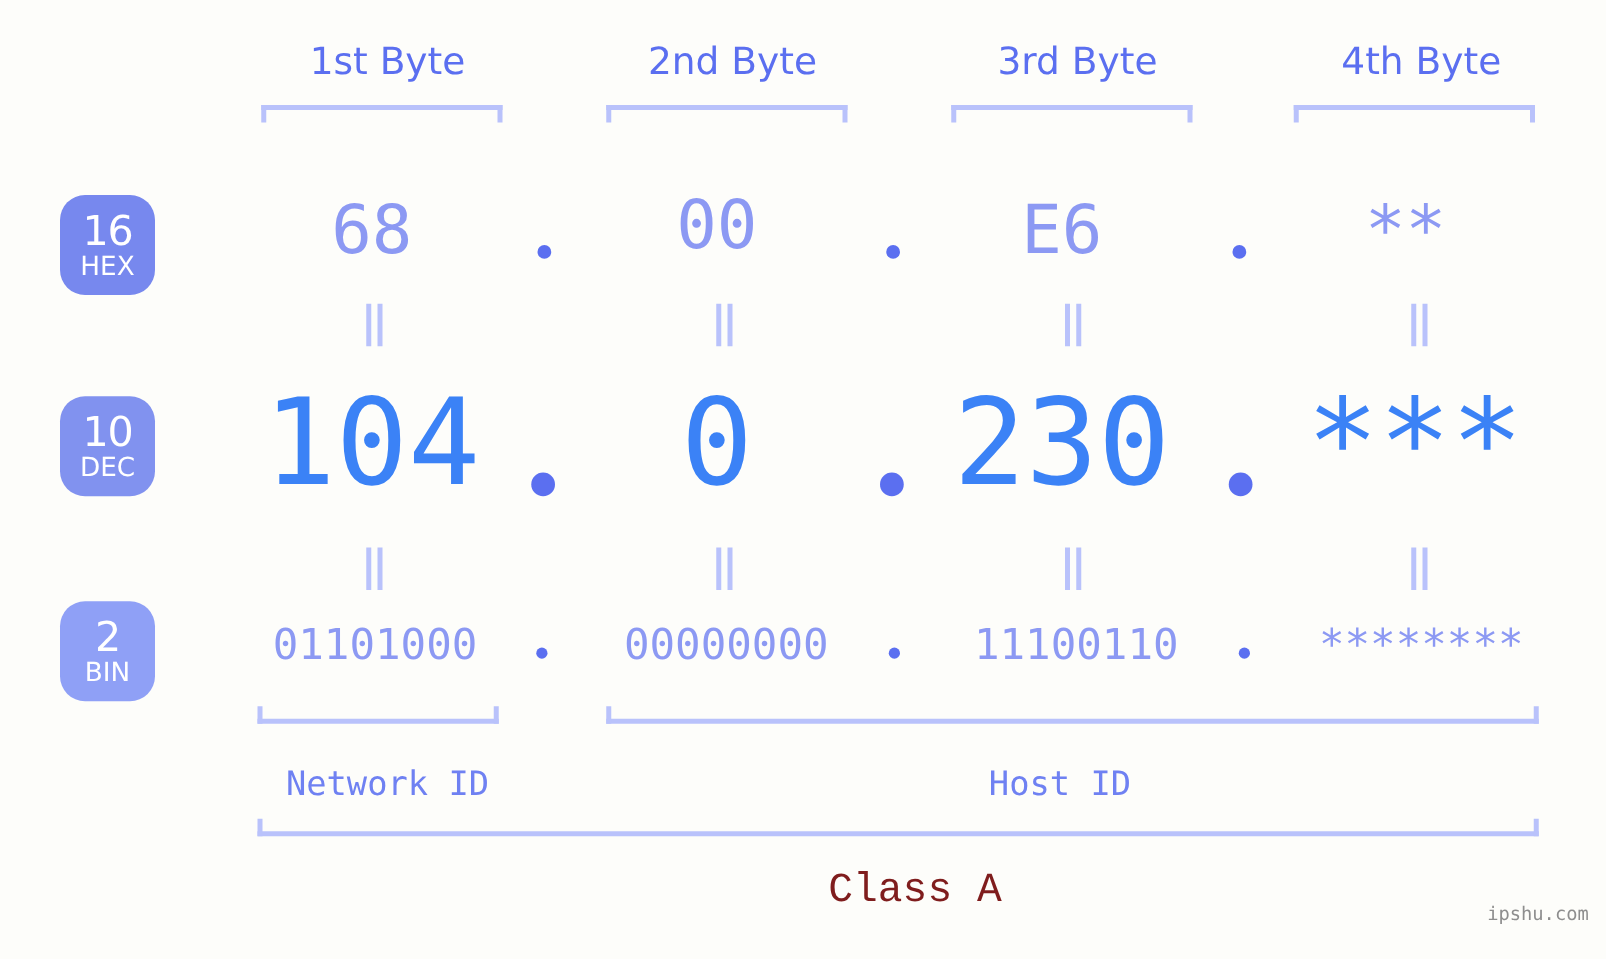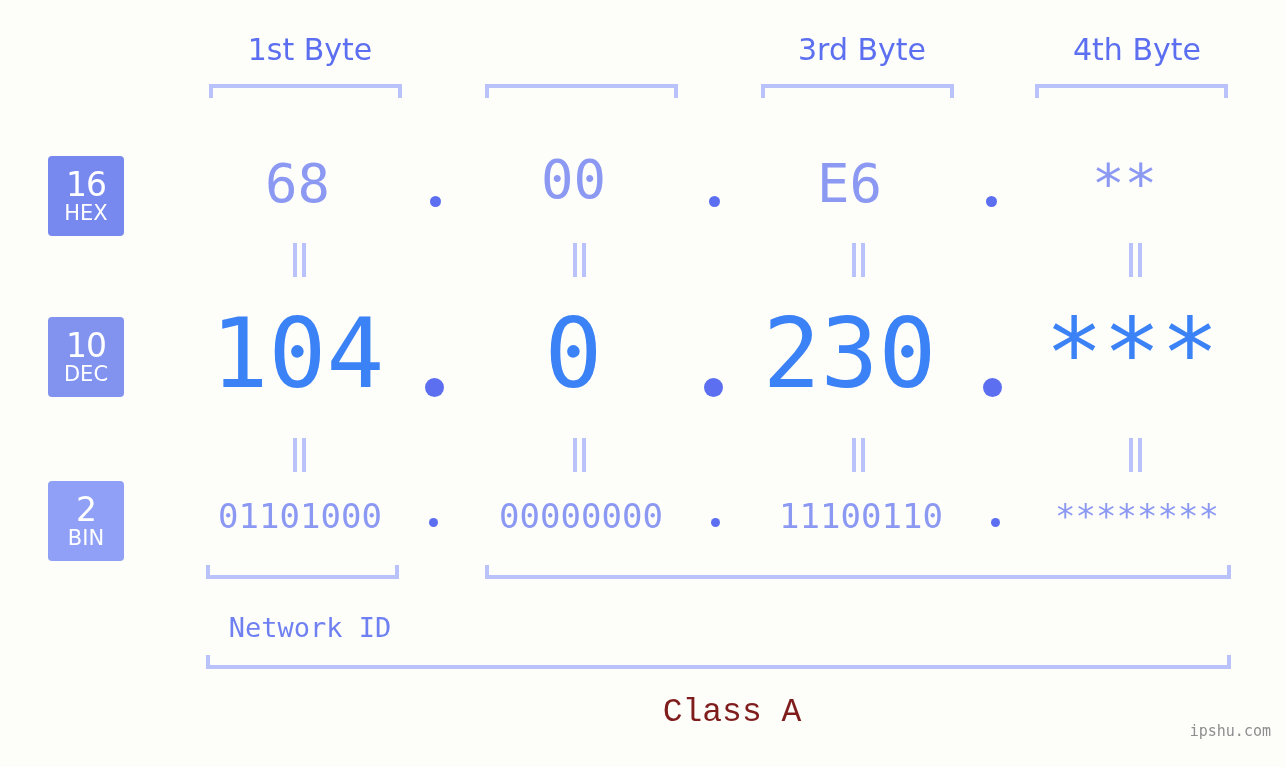--- a/index.html
+++ b/index.html
@@ -146,6 +146,7 @@
 <div id="stage">
 
   <div class="byte-head" style="left:190px;">1st Byte</div>
+  <div class="byte-head" style="left:466px;">2nd Byte</div>
   <div class="byte-head" style="left:742px;">3rd Byte</div>
   <div class="byte-head" style="left:1017px;">4th Byte</div>
 

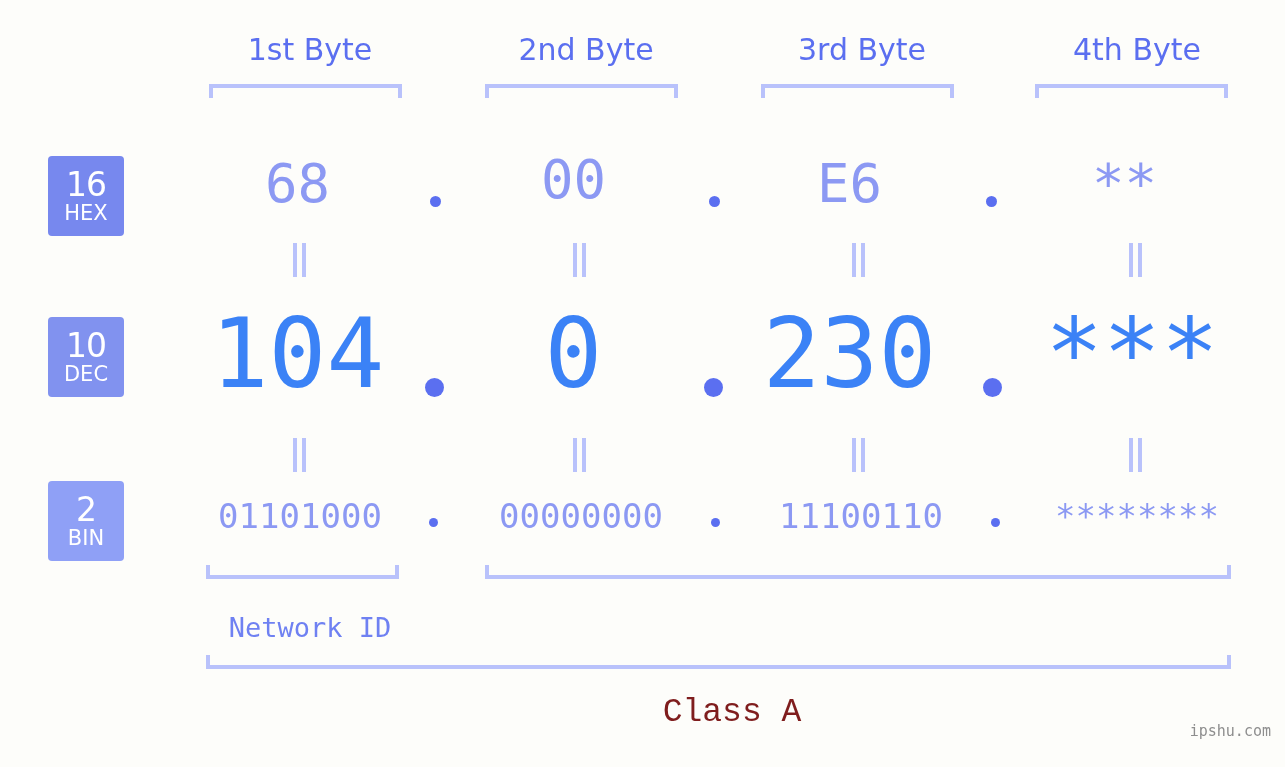--- a/index.html
+++ b/index.html
@@ -56,7 +56,7 @@
     left: 48px;
     width: 76px;
     height: 80px;
-    border-radius: 4px;
+    border-radius: 20px;
     color: #ffffff;
     display: flex;
     flex-direction: column;

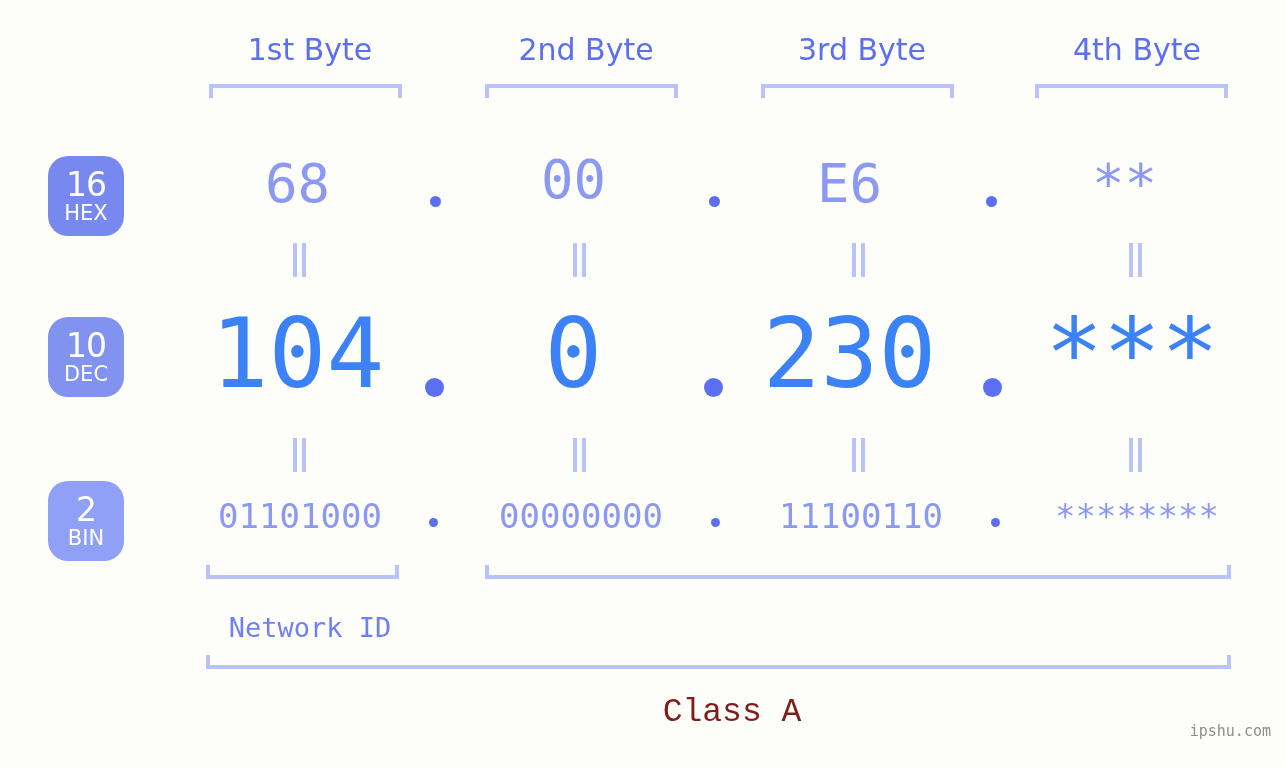--- a/index.html
+++ b/index.html
@@ -235,6 +235,7 @@
   <div class="bracket-up" style="left:485px; top:565px; width:746px;"></div>
 
   <div class="idlabel" style="left:190px; top:612px; width:240px;">Network ID</div>
+  <div class="idlabel" style="left:728px; top:612px; width:240px;">Host ID</div>
 
   <div class="bracket-up" style="left:206px; top:655px; width:1025px;"></div>
 

